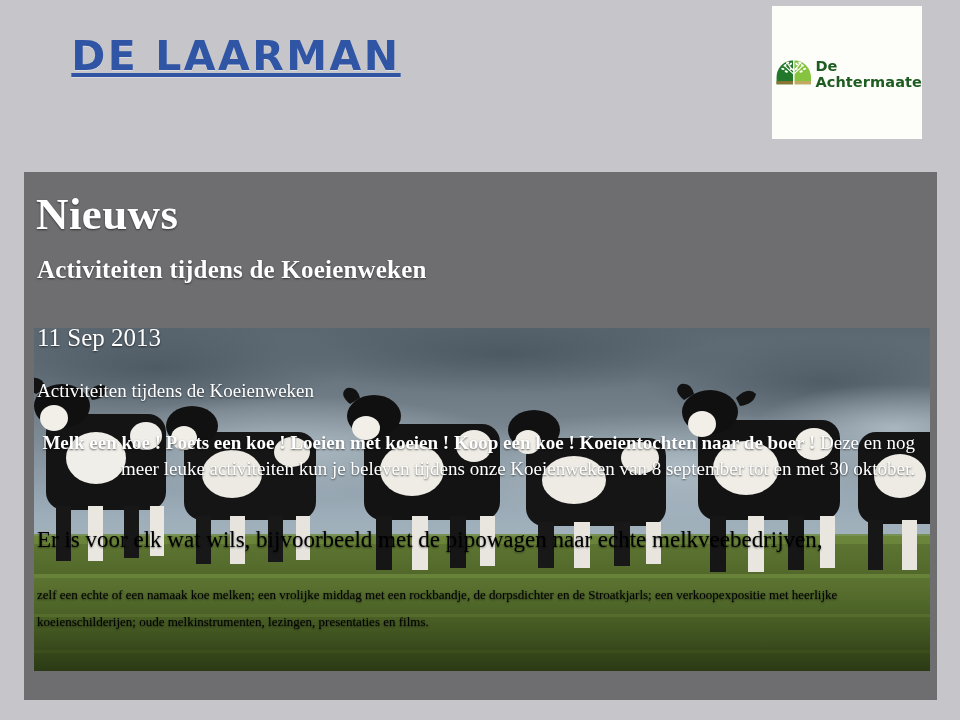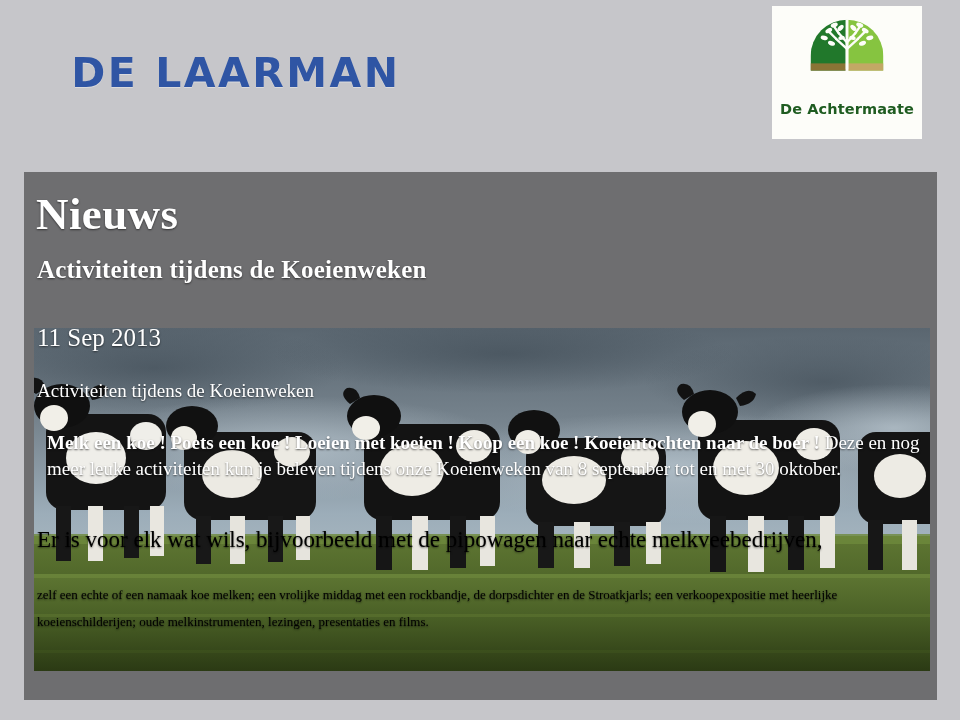--- a/index.html
+++ b/index.html
@@ -44,8 +44,9 @@
     display: block;
     font-size: 41px;
     letter-spacing: 2.5px;
-    margin-top: 23px;
+    margin-top: 6px;
     text-shadow: 0 1px 0 rgba(255,255,255,0.35);
+    text-decoration: underline;
   }
 
   #partner-logo-box {

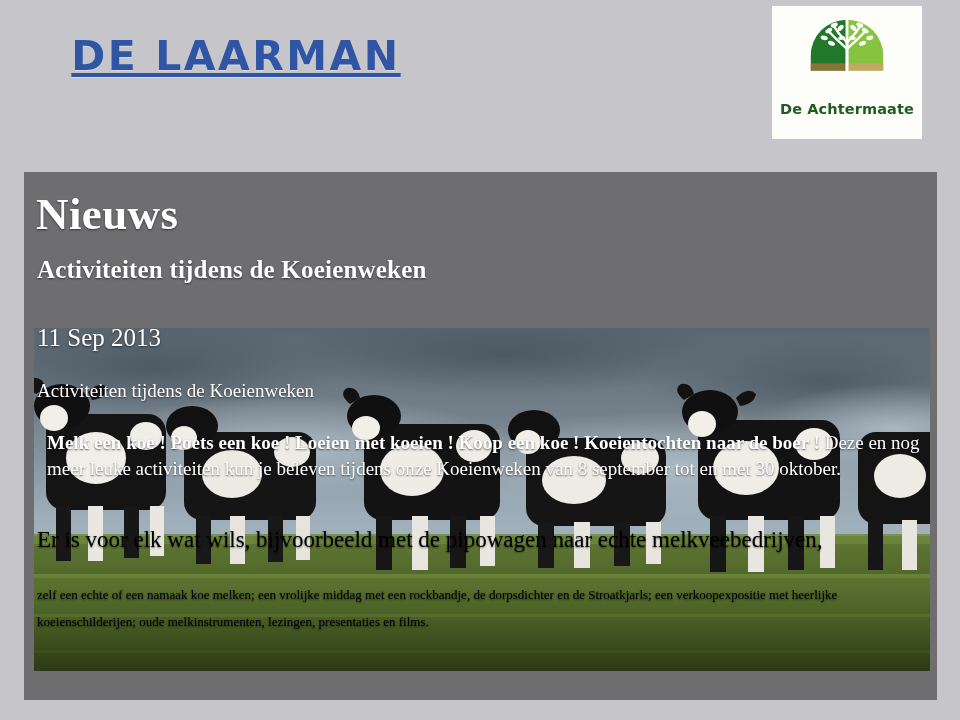--- a/index.html
+++ b/index.html
@@ -55,7 +55,7 @@
     width: 150px; height: 133px;
     background: #fdfdf9;
     display: flex;
-    flex-direction: column;
+    flex-direction: row;
     align-items: center;
     justify-content: flex-start;
   }

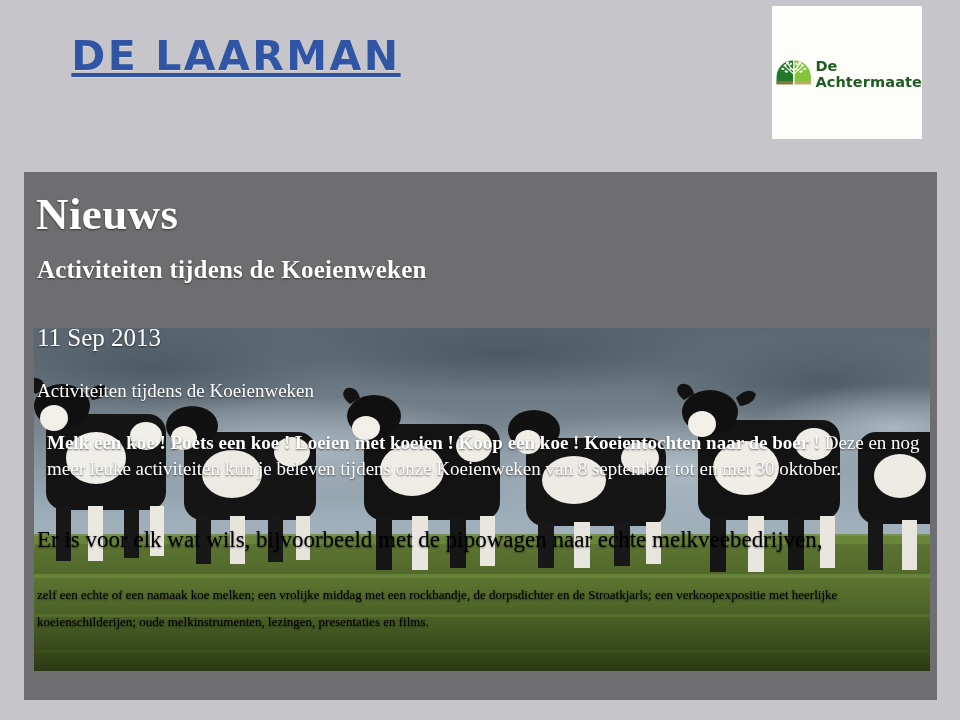--- a/index.html
+++ b/index.html
@@ -133,13 +133,14 @@
 
   #activities-para {
     position: absolute;
-    left: 23px; top: 239px;
+    left: 7px; top: 239px;
     width: 884px;
     color: #ffffff;
     font-size: 19px;
     line-height: 26px;
     text-shadow: 0 1px 2px rgba(0,0,0,0.6);
     white-space: normal;
+    text-align: right;
   }
   #activities-para .b { font-weight: bold; }
 

